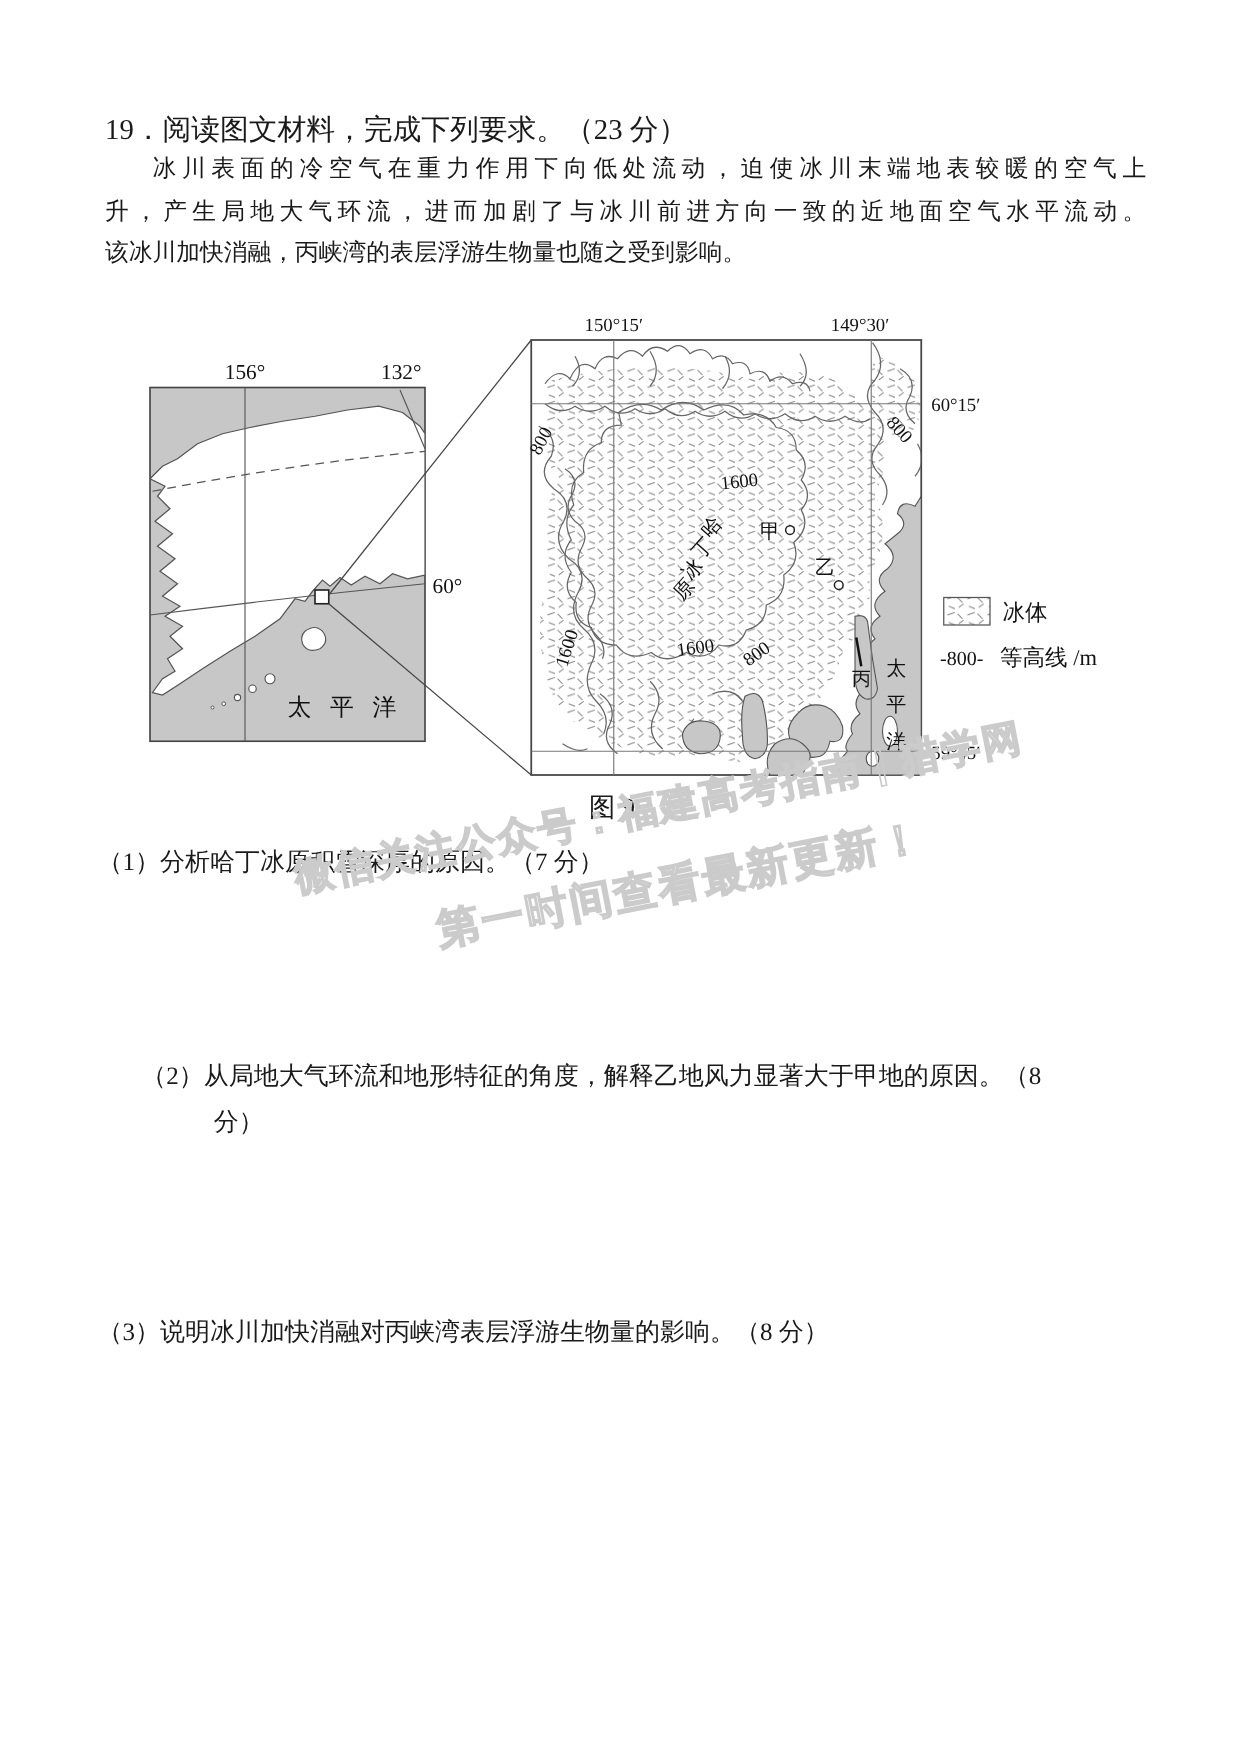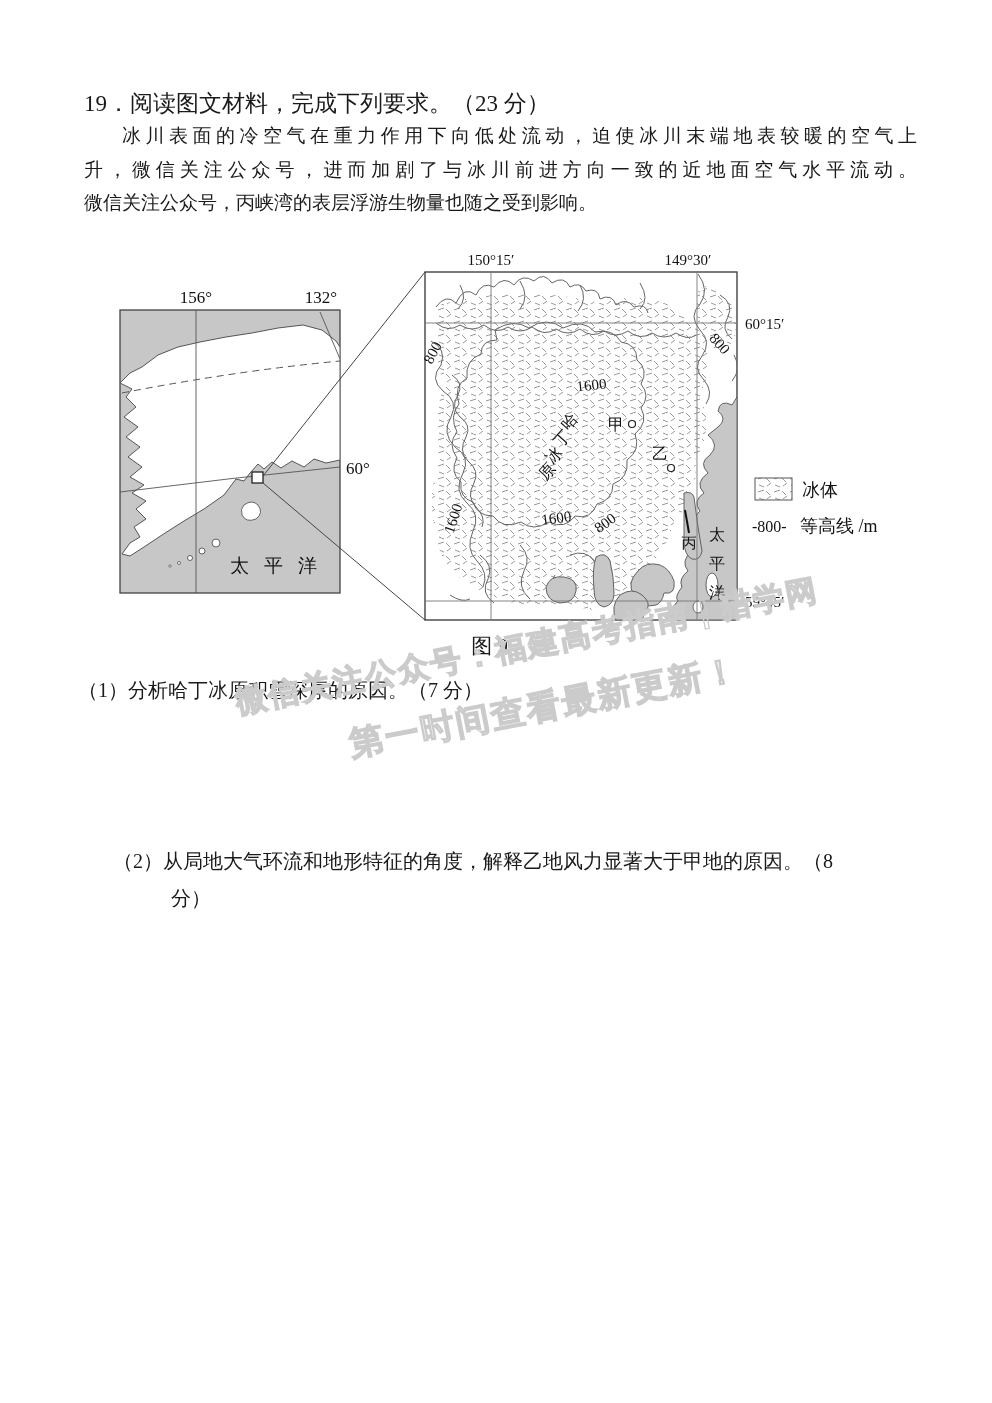--- a/index.html
+++ b/index.html
@@ -43,7 +43,7 @@
 
   <div class="intro">
     <div class="line first">冰川表面的冷空气在重力作用下向低处流动，迫使冰川末端地表较暖的空气上</div>
-    <div class="line">升，微信关注公众号，进而加剧了与冰川前进方向一致的近地面空气水平流动。</div>
+    <div class="line">升，产生局地大气环流，进而加剧了与冰川前进方向一致的近地面空气水平流动。</div>
     <div class="line last">微信关注公众号，丙峡湾的表层浮游生物量也随之受到影响。</div>
   </div>
 

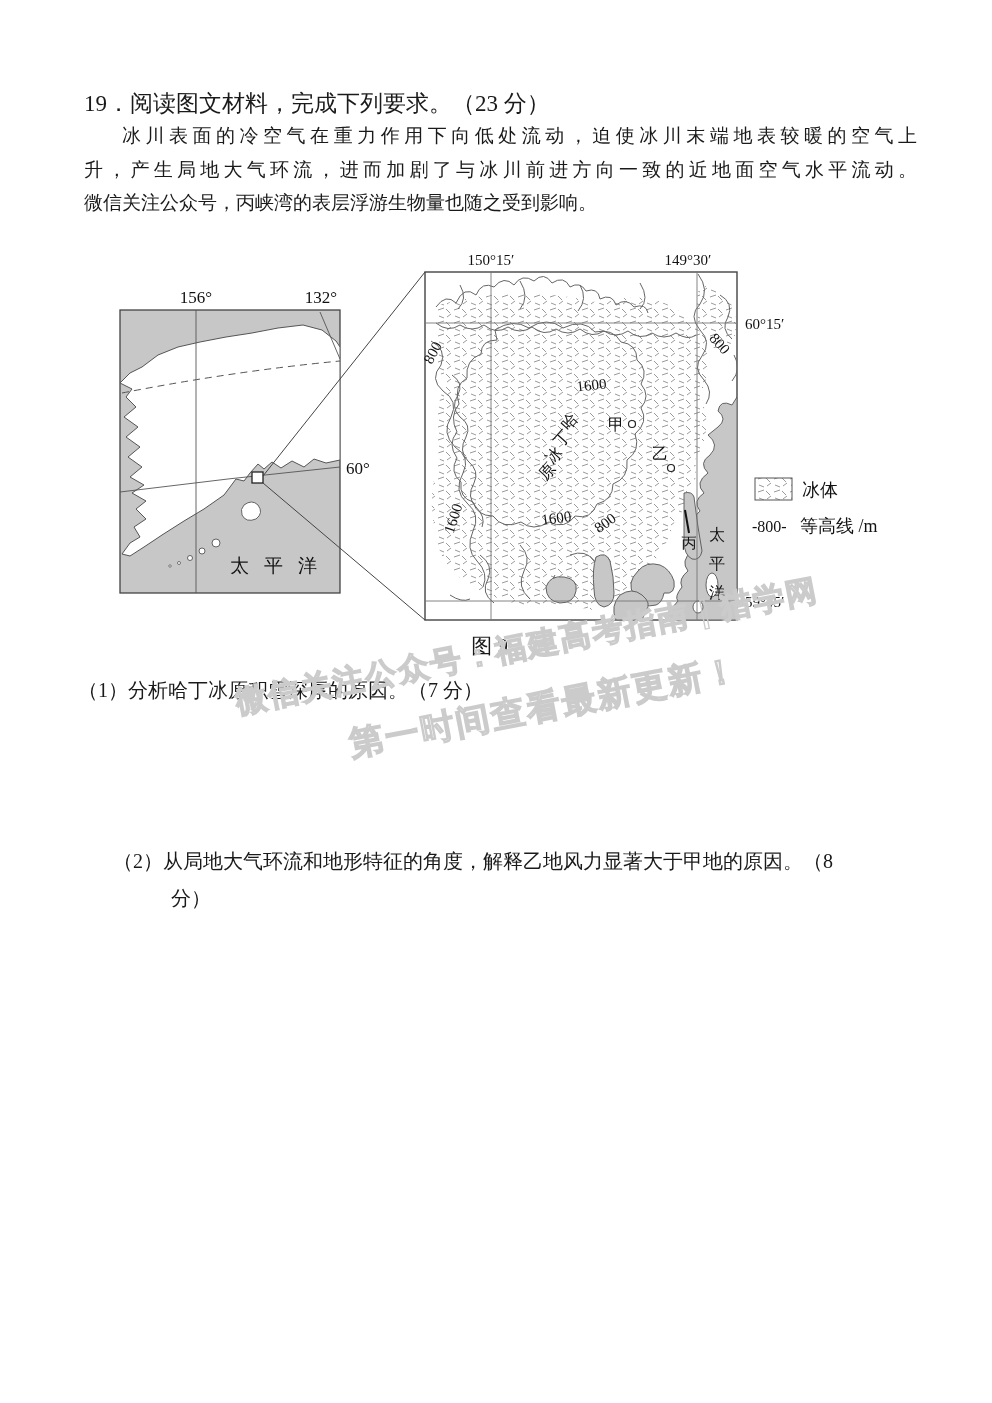--- a/index.html
+++ b/index.html
@@ -44,7 +44,7 @@
   <div class="intro">
     <div class="line first">冰川表面的冷空气在重力作用下向低处流动，迫使冰川末端地表较暖的空气上</div>
     <div class="line">升，产生局地大气环流，进而加剧了与冰川前进方向一致的近地面空气水平流动。</div>
-    <div class="line last">微信关注公众号，丙峡湾的表层浮游生物量也随之受到影响。</div>
+    <div class="line last">该冰川加快消融，丙峡湾的表层浮游生物量也随之受到影响。</div>
   </div>
 
   <div class="fig-wrap">

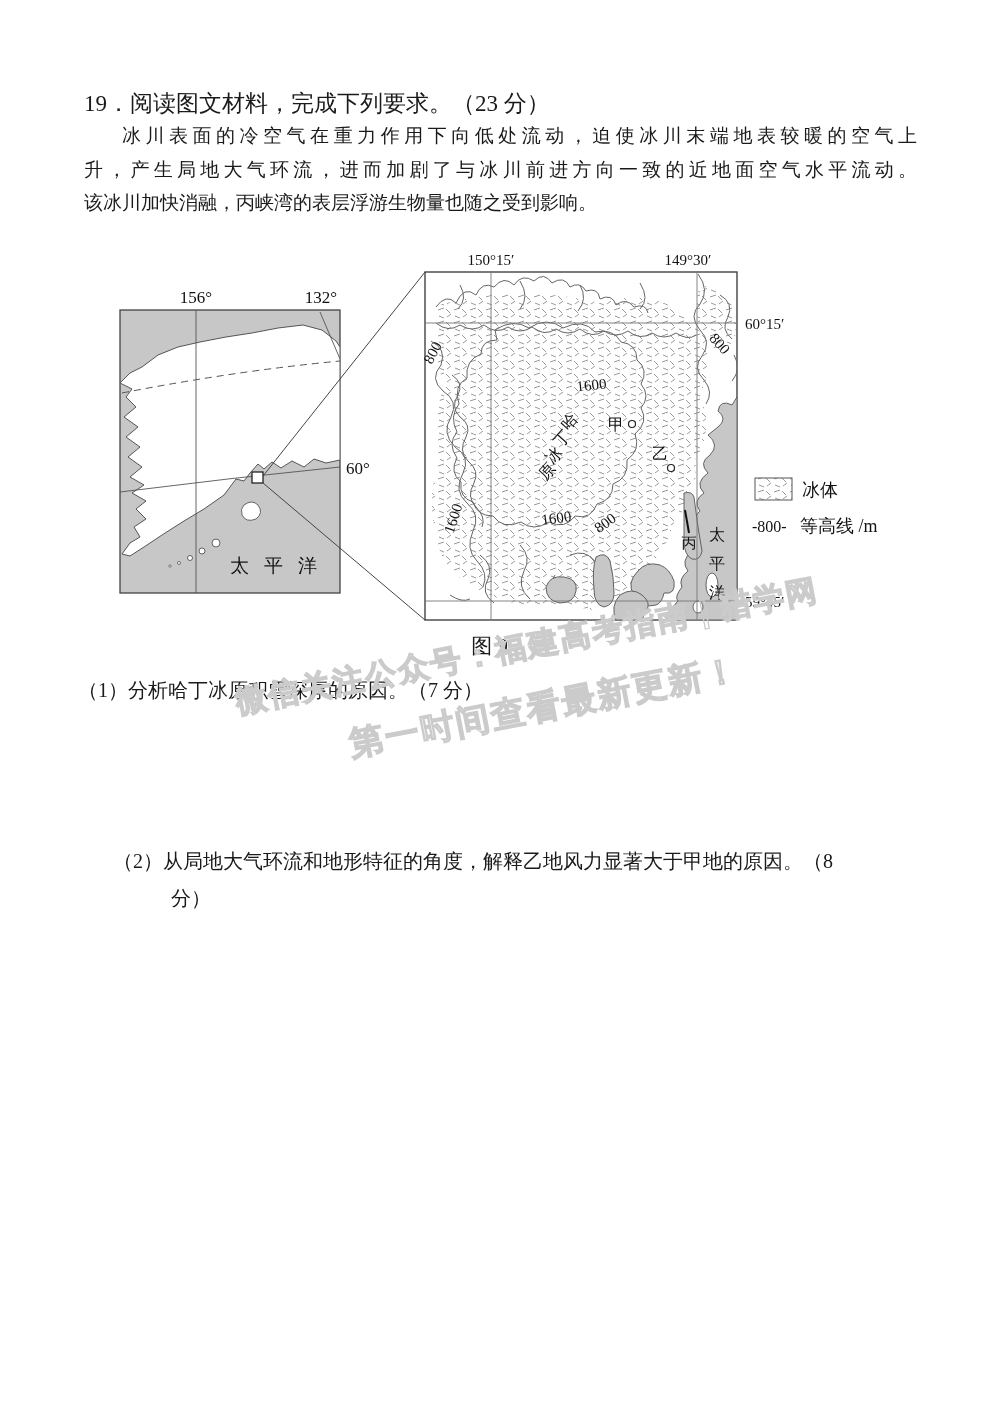--- a/index.html
+++ b/index.html
@@ -185,6 +185,7 @@
     <div>（2）从局地大气环流和地形特征的角度，解释乙地风力显著大于甲地的原因。（8</div>
     <div class="cont">分）</div>
   </div>
+  <div class="subq" id="q3">（3）说明冰川加快消融对丙峡湾表层浮游生物量的影响。（8 分）</div>
 
   <div class="wm" id="wm1">微信关注公众号：福建高考指南 | 猎学网</div>
   <div class="wm" id="wm2">第一时间查看最新更新！</div>

